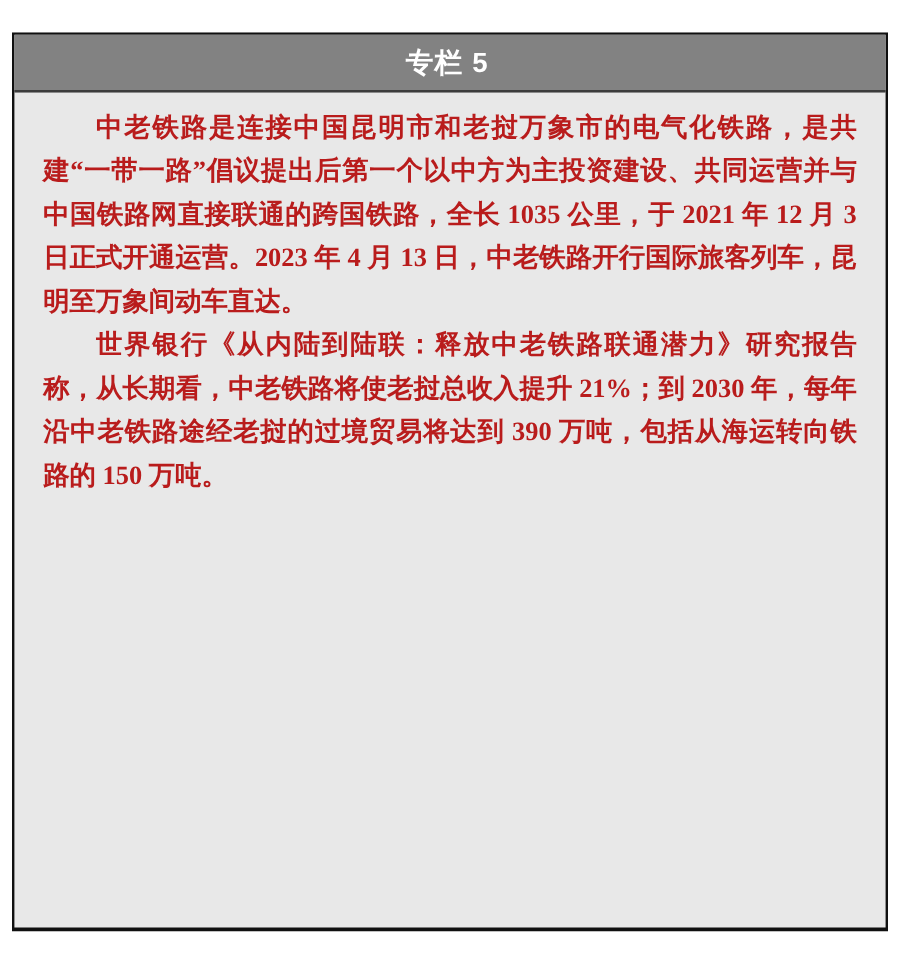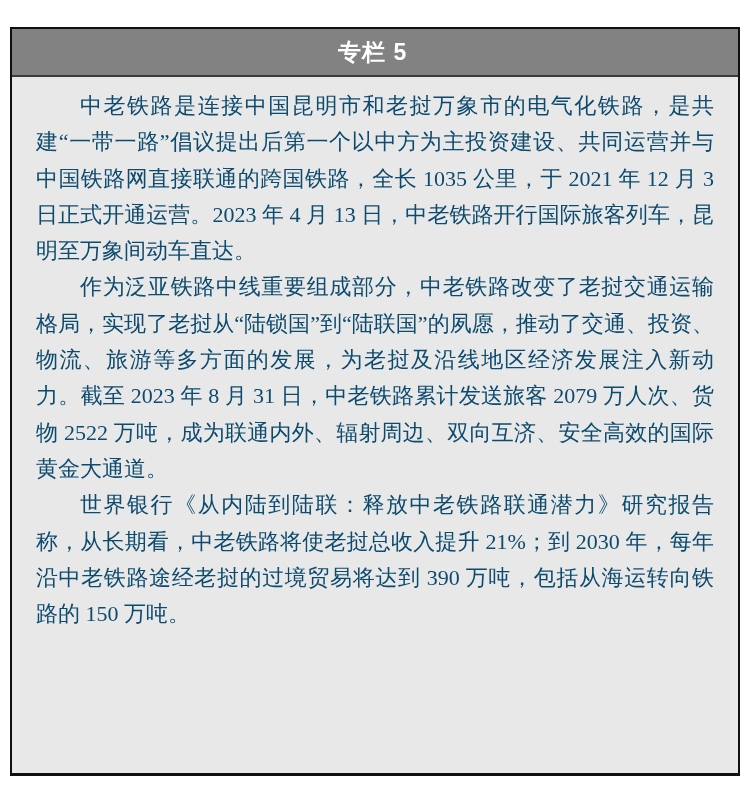--- a/index.html
+++ b/index.html
@@ -51,9 +51,10 @@
     text-indent: 2em;
     font-size: 22px;
     line-height: 36.3px;
-    color: #0c4a6e;
+    color: #b91c1c;
     text-align: justify;
     text-justify: inter-ideograph;
+    font-weight: bold;
   }
 </style>
 </head>

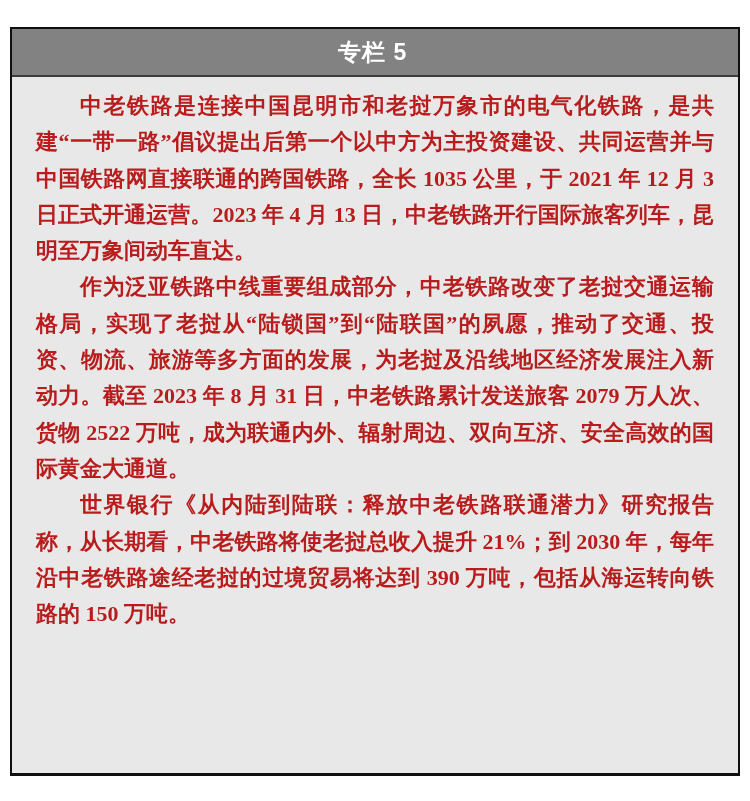--- a/index.html
+++ b/index.html
@@ -66,7 +66,6 @@
   </div>
   <div class="column-body">
     <p>中老铁路是连接中国昆明市和老挝万象市的电气化铁路，是共建“一带一路”倡议提出后第一个以中方为主投资建设、共同运营并与中国铁路网直接联通的跨国铁路，全长 1035 公里，于 2021 年 12 月 3 日正式开通运营。2023 年 4 月 13 日，中老铁路开行国际旅客列车，昆明至万象间动车直达。</p>
-    <p>作为泛亚铁路中线重要组成部分，中老铁路改变了老挝交通运输格局，实现了老挝从“陆锁国”到“陆联国”的夙愿，推动了交通、投资、物流、旅游等多方面的发展，为老挝及沿线地区经济发展注入新动力。截至 2023 年 8 月 31 日，中老铁路累计发送旅客 2079 万人次、货物 2522 万吨，成为联通内外、辐射周边、双向互济、安全高效的国际黄金大通道。</p>
     <p>世界银行《从内陆到陆联：释放中老铁路联通潜力》研究报告称，从长期看，中老铁路将使老挝总收入提升 21%；到 2030 年，每年沿中老铁路途经老挝的过境贸易将达到 390 万吨，包括从海运转向铁路的 150 万吨。</p>
   </div>
 </div>

